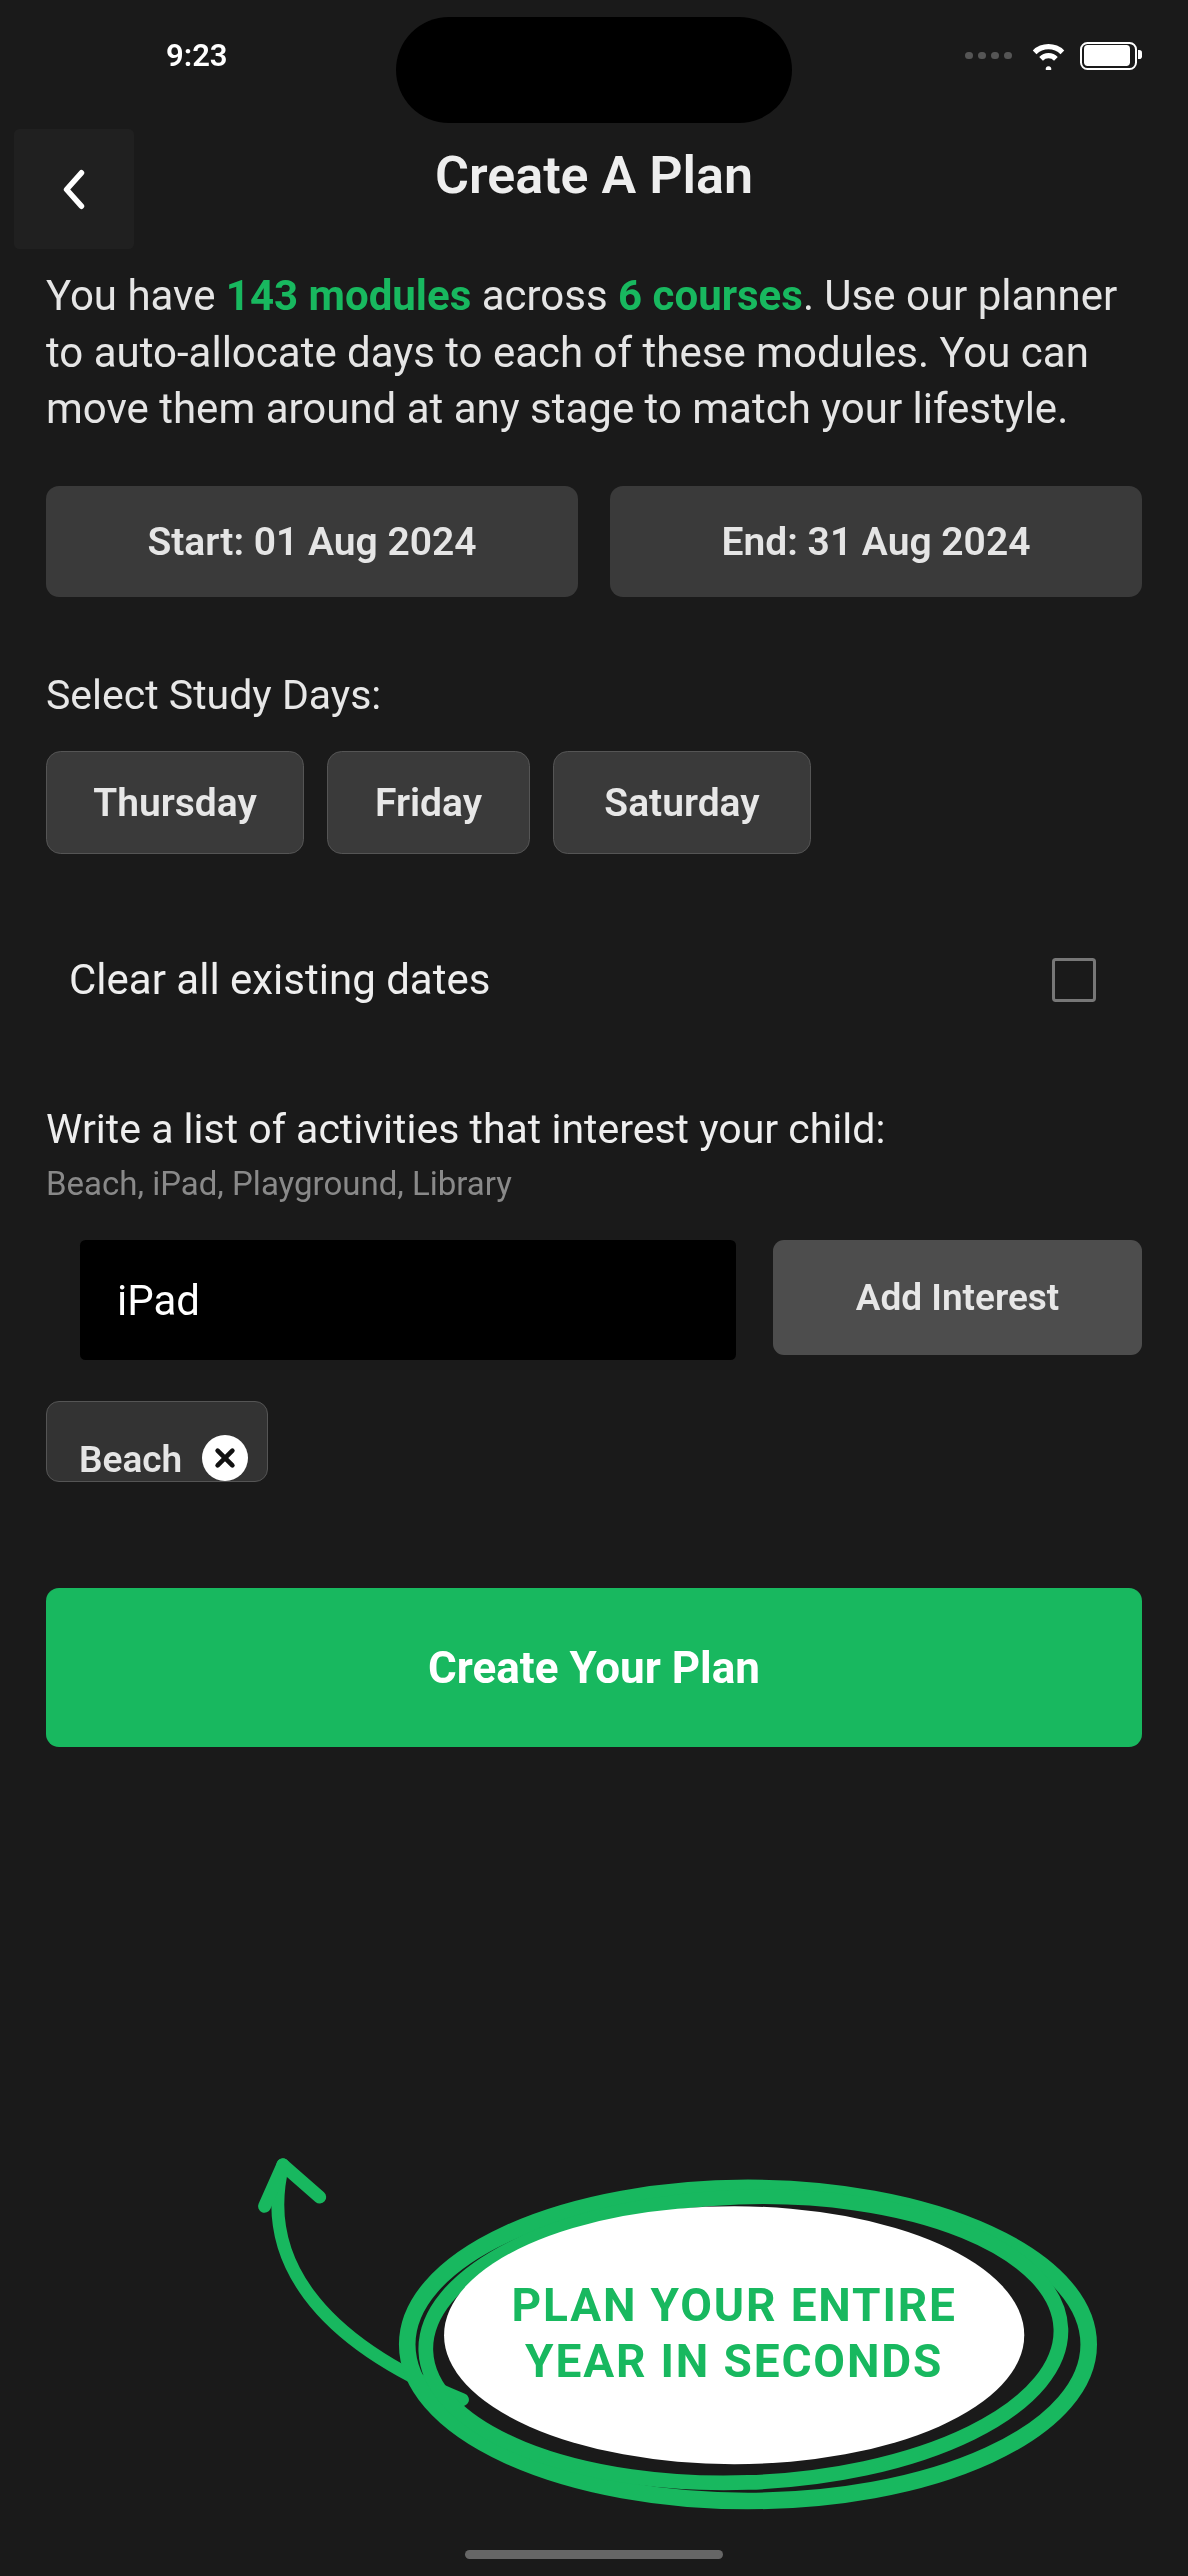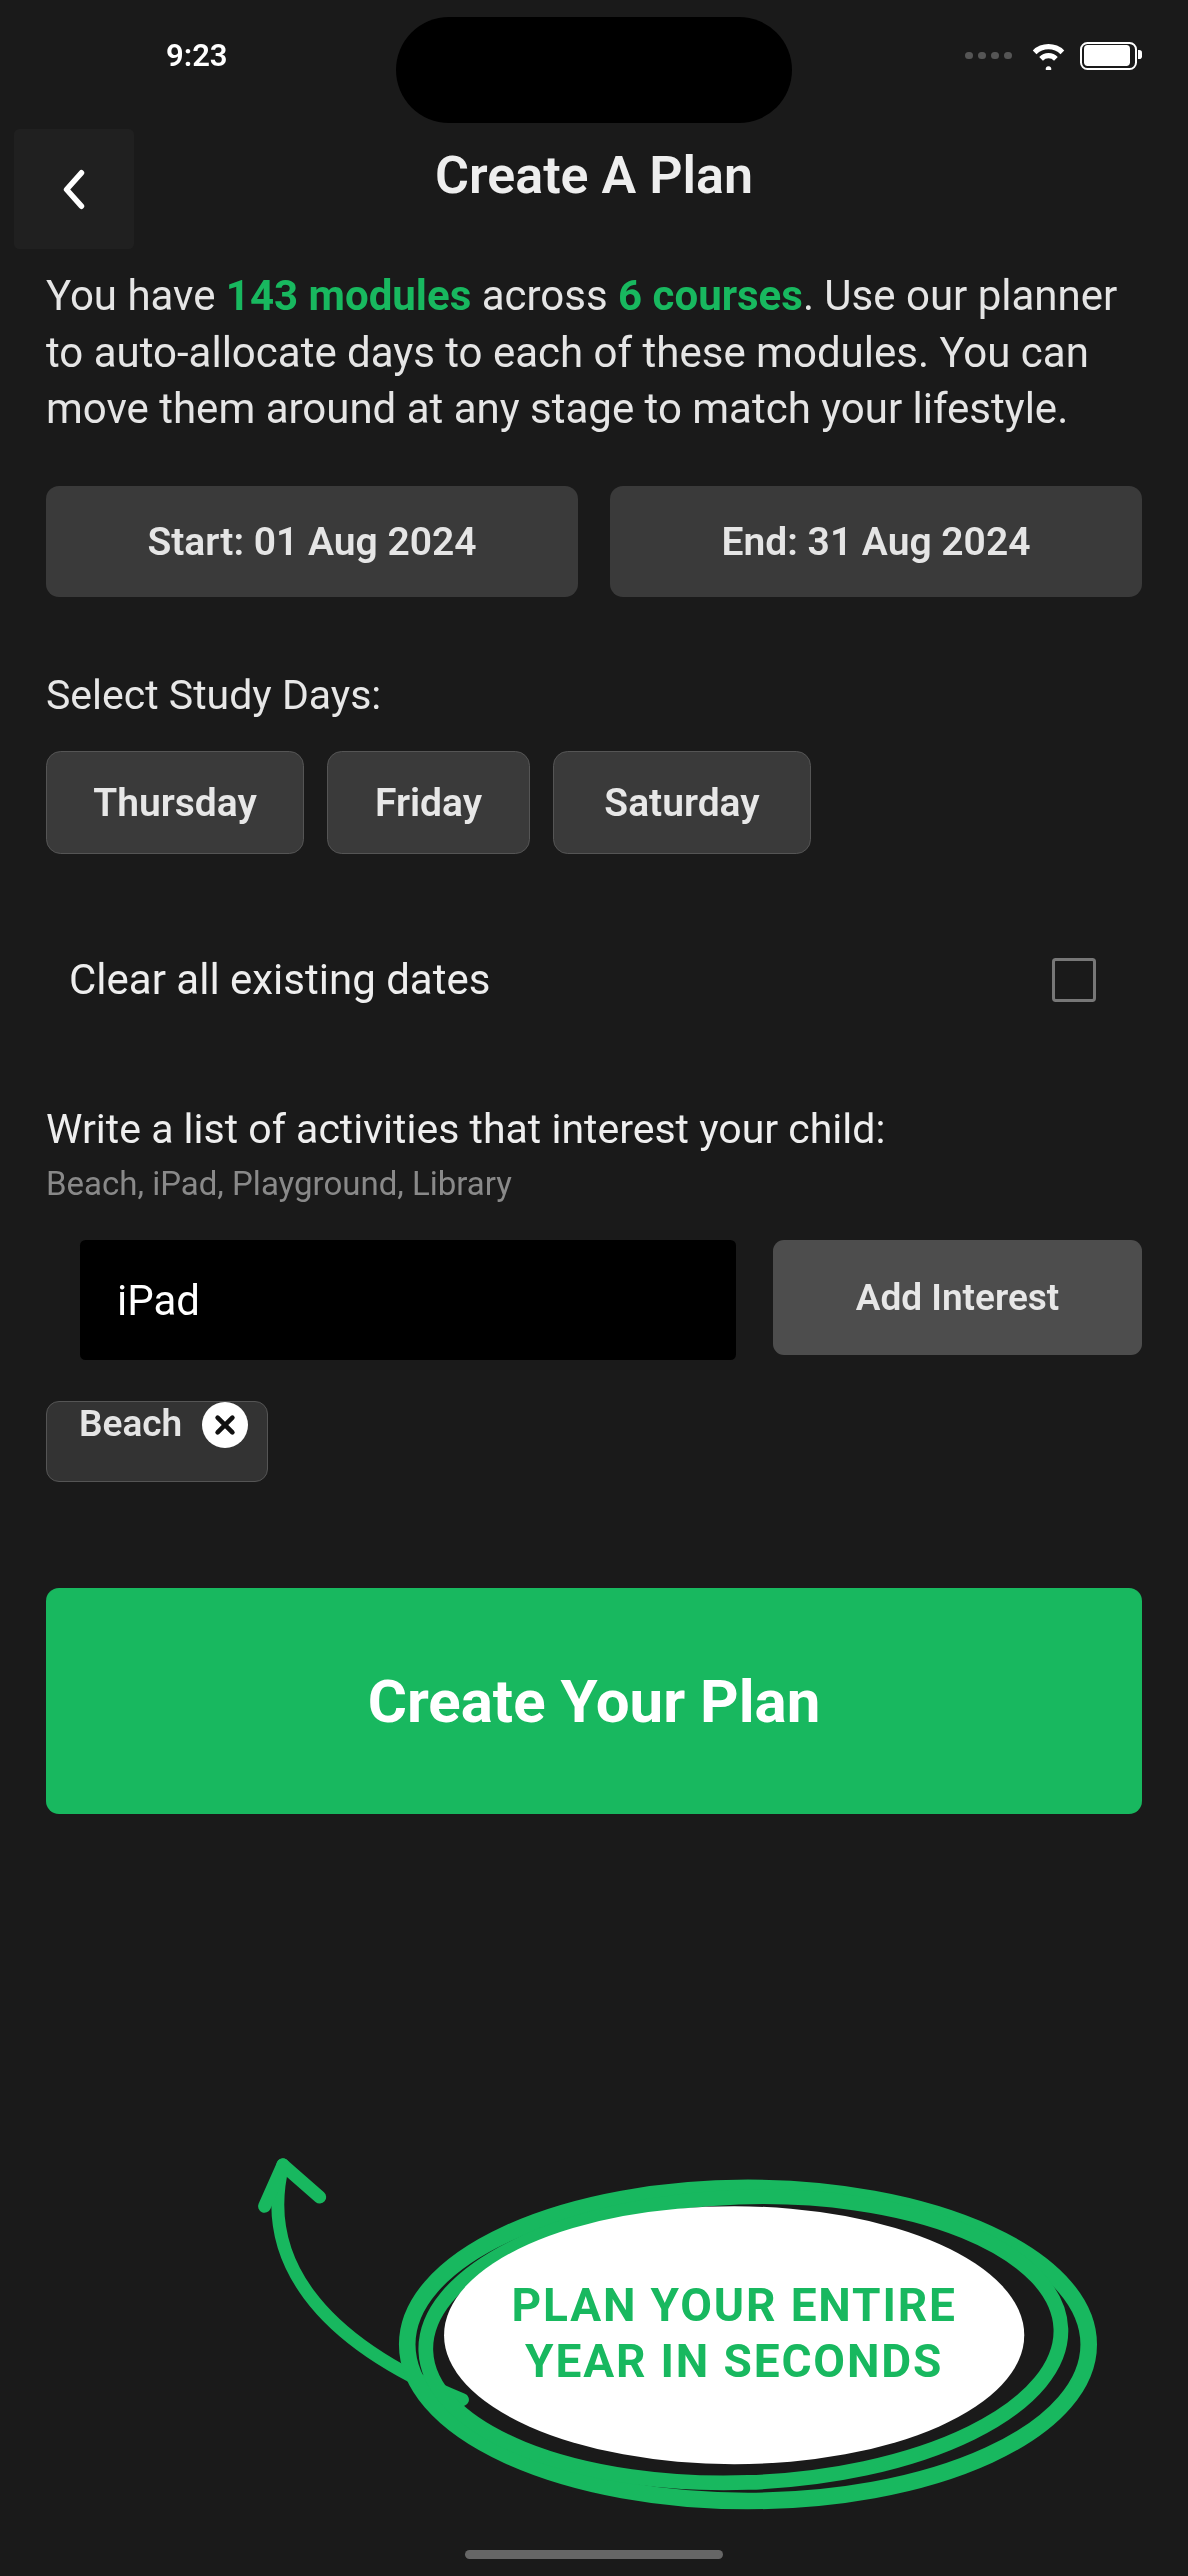--- a/index.html
+++ b/index.html
@@ -255,7 +255,7 @@
     border: 1.8px solid #555;
     border-radius: 13px;
     display: flex;
-    align-items: flex-start;
+    align-items: flex-end;
     gap: 20px;
     padding: 0 18.4px 0 32px;
     font-size: 37px;

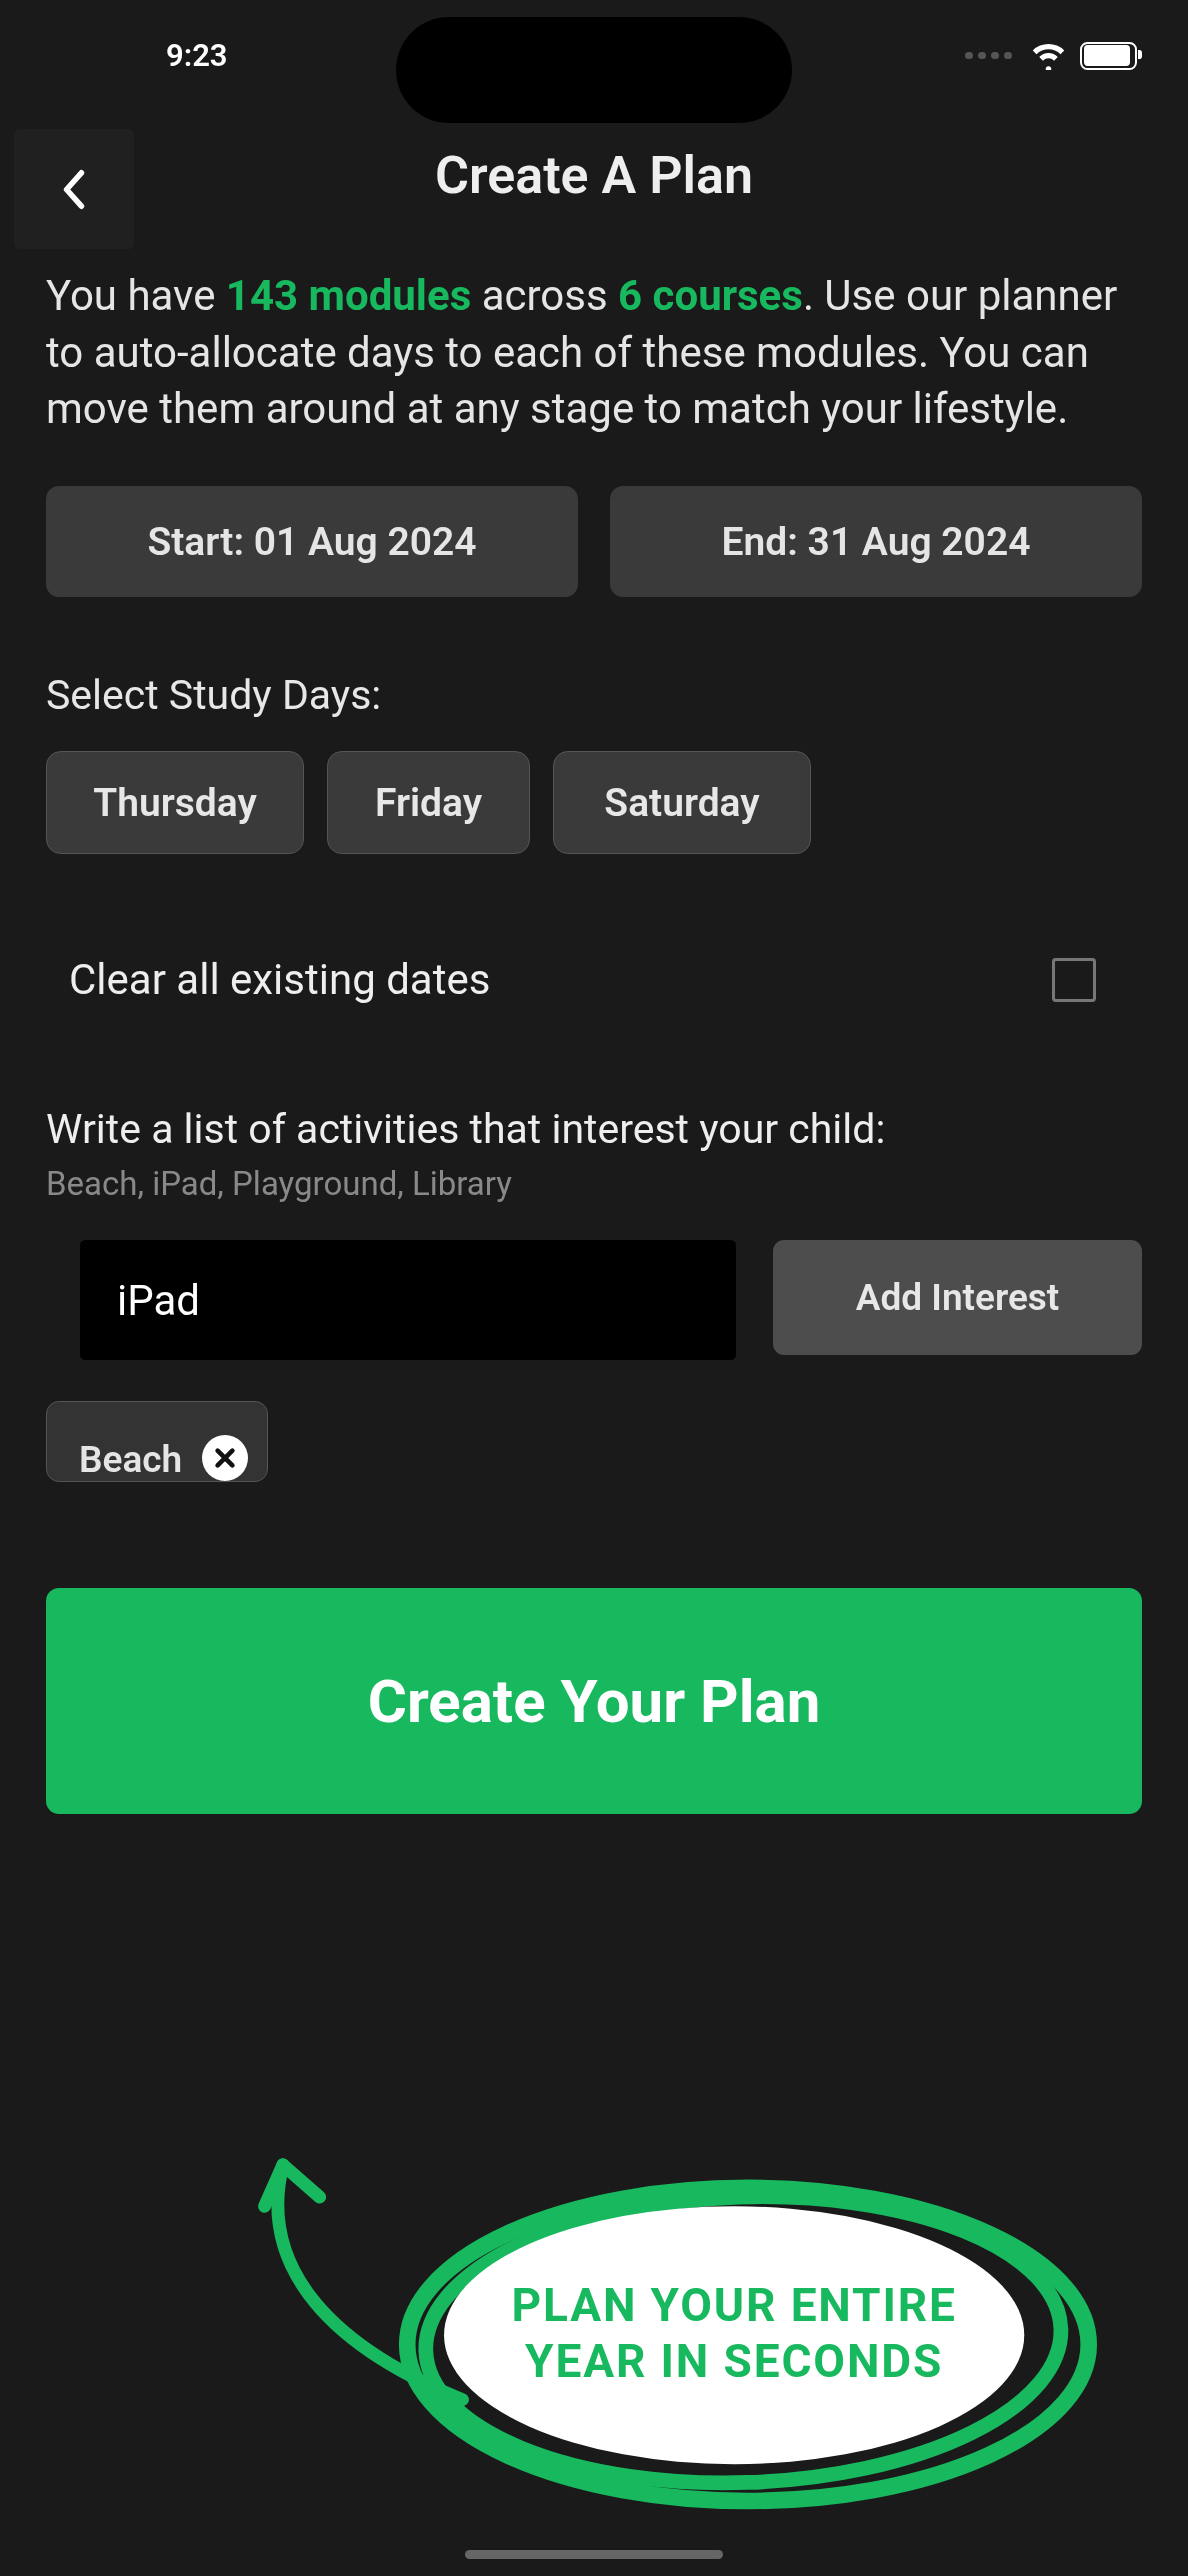--- a/index.html
+++ b/index.html
@@ -274,13 +274,13 @@
   }
 
   .create-btn {
-    height: 226px;
+    height: 159px;
     background: #18b85f;
     border-radius: 13px;
     display: flex;
     align-items: center;
     justify-content: center;
-    font-size: 60px;
+    font-size: 44px;
     font-weight: 700;
     color: #fff;
     cursor: pointer;

